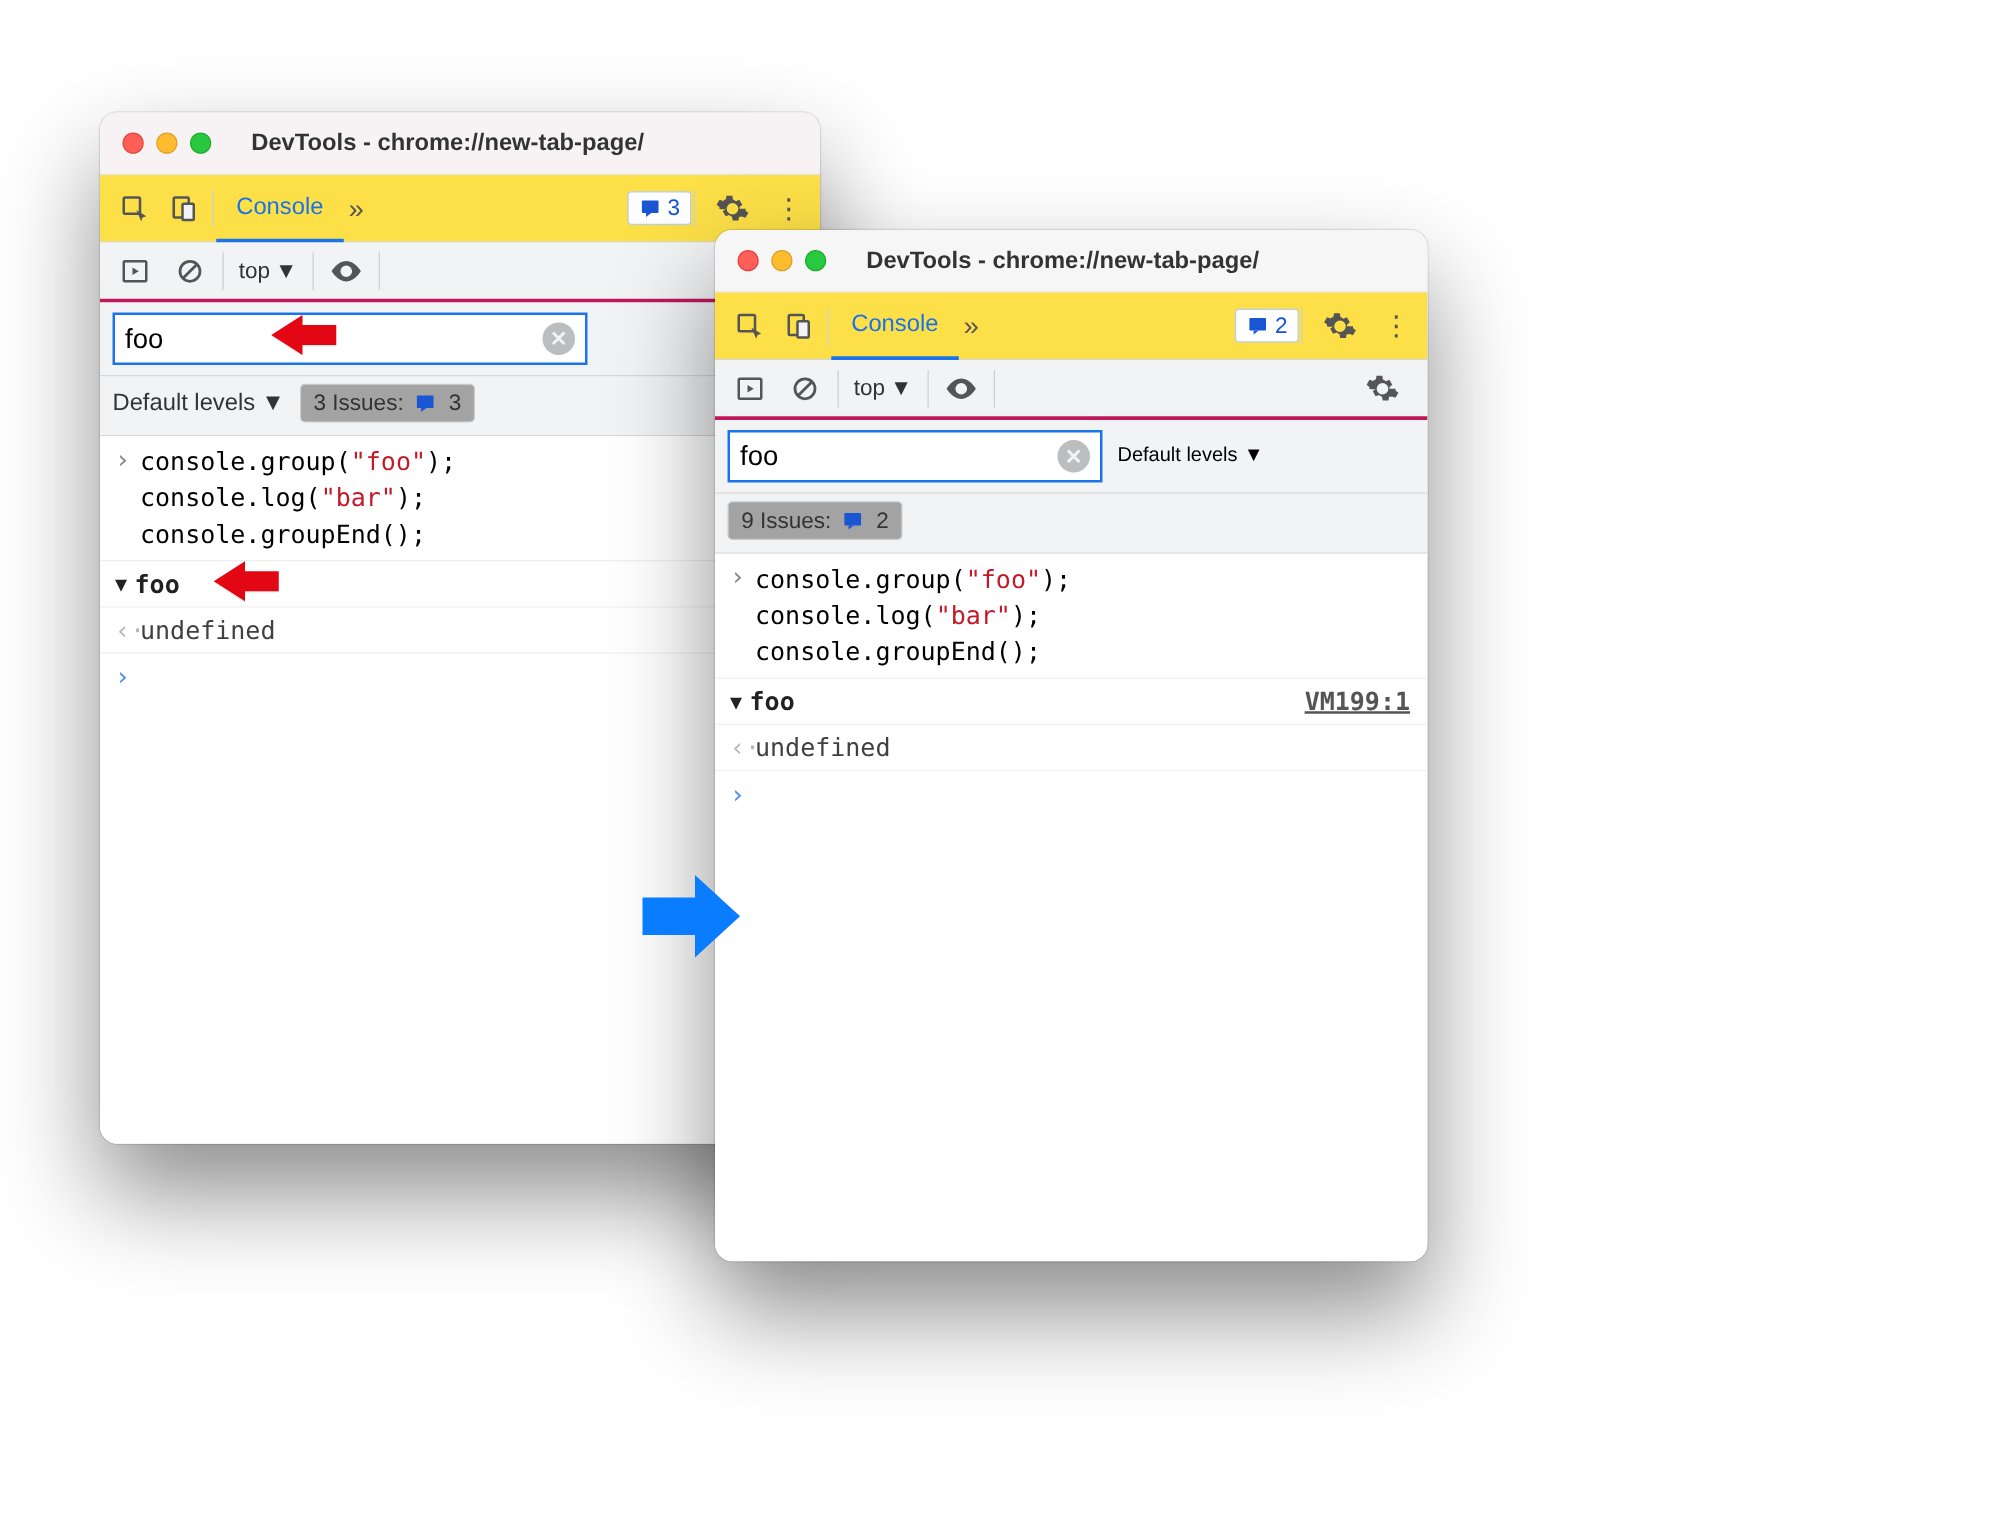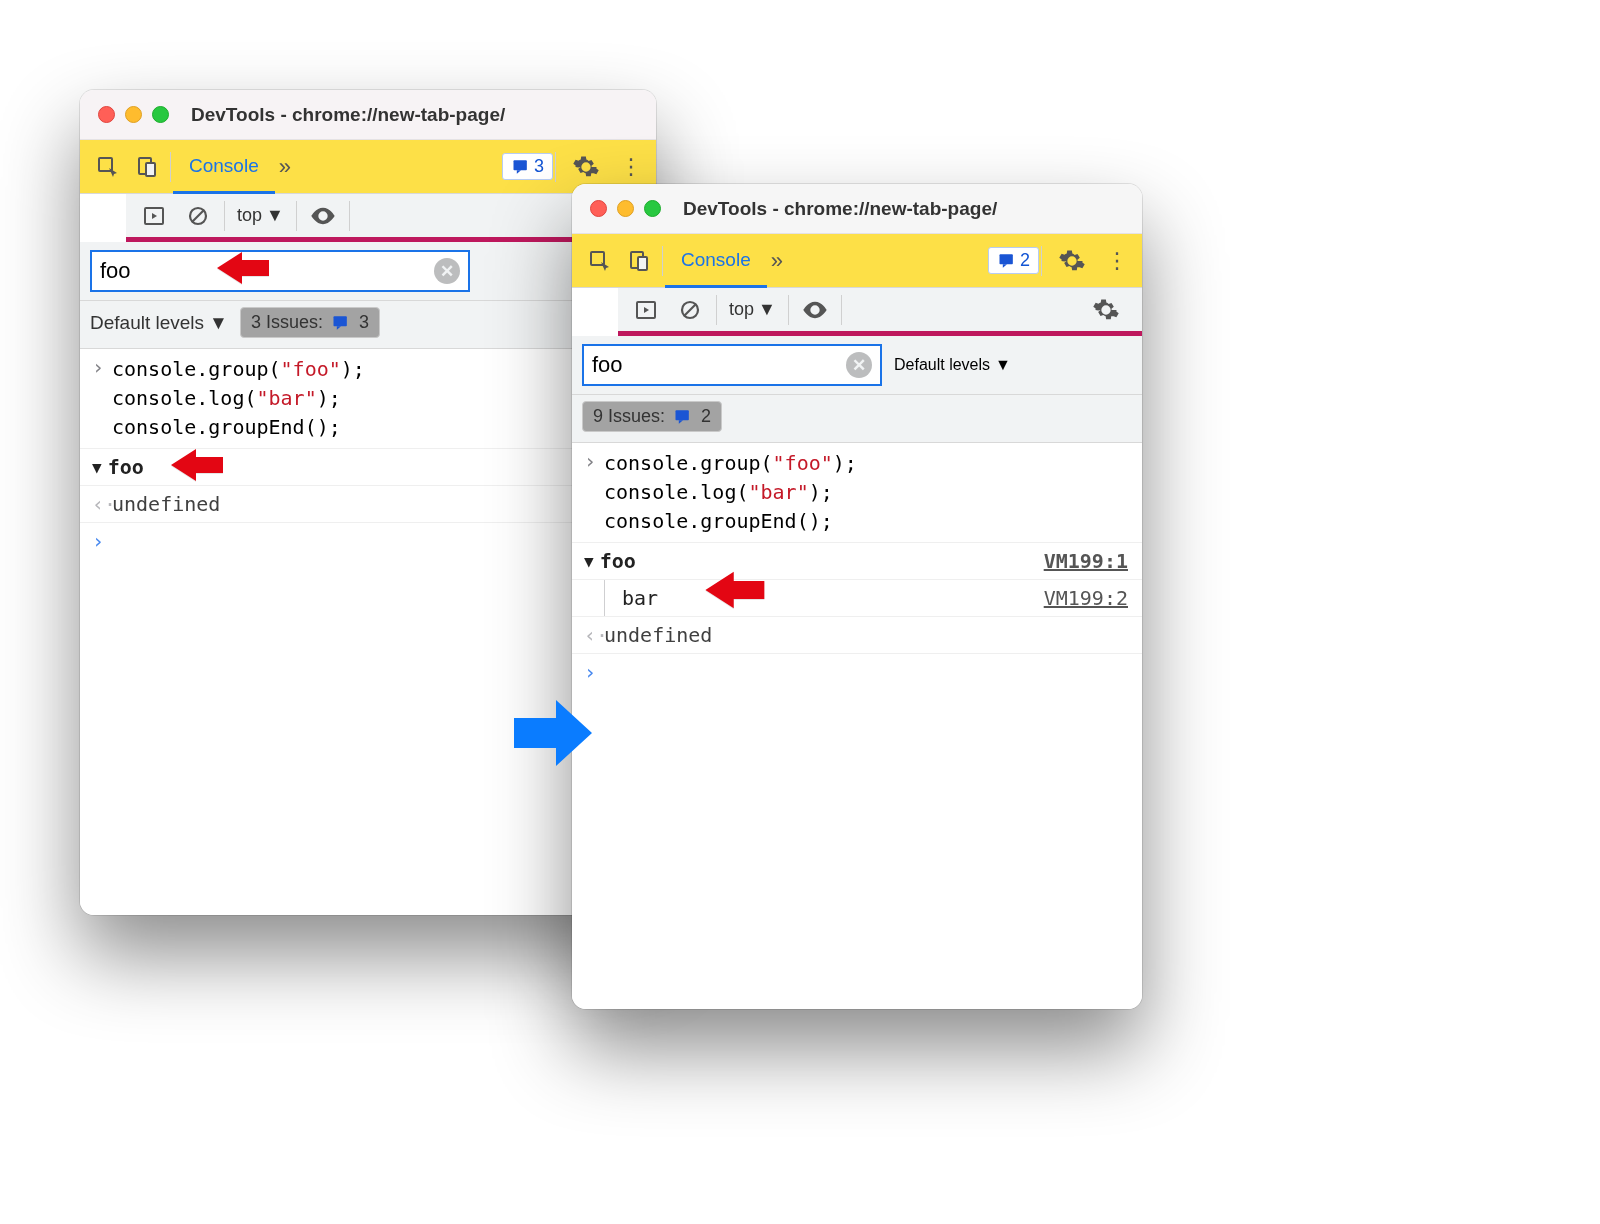--- a/index.html
+++ b/index.html
@@ -29,6 +29,7 @@
     display: flex;
     align-items: center;
     padding: 0 18px;
+    gap: 10px;
     flex-shrink: 0;
   }
   .window.right .titlebar { background: #f6f6f6; }

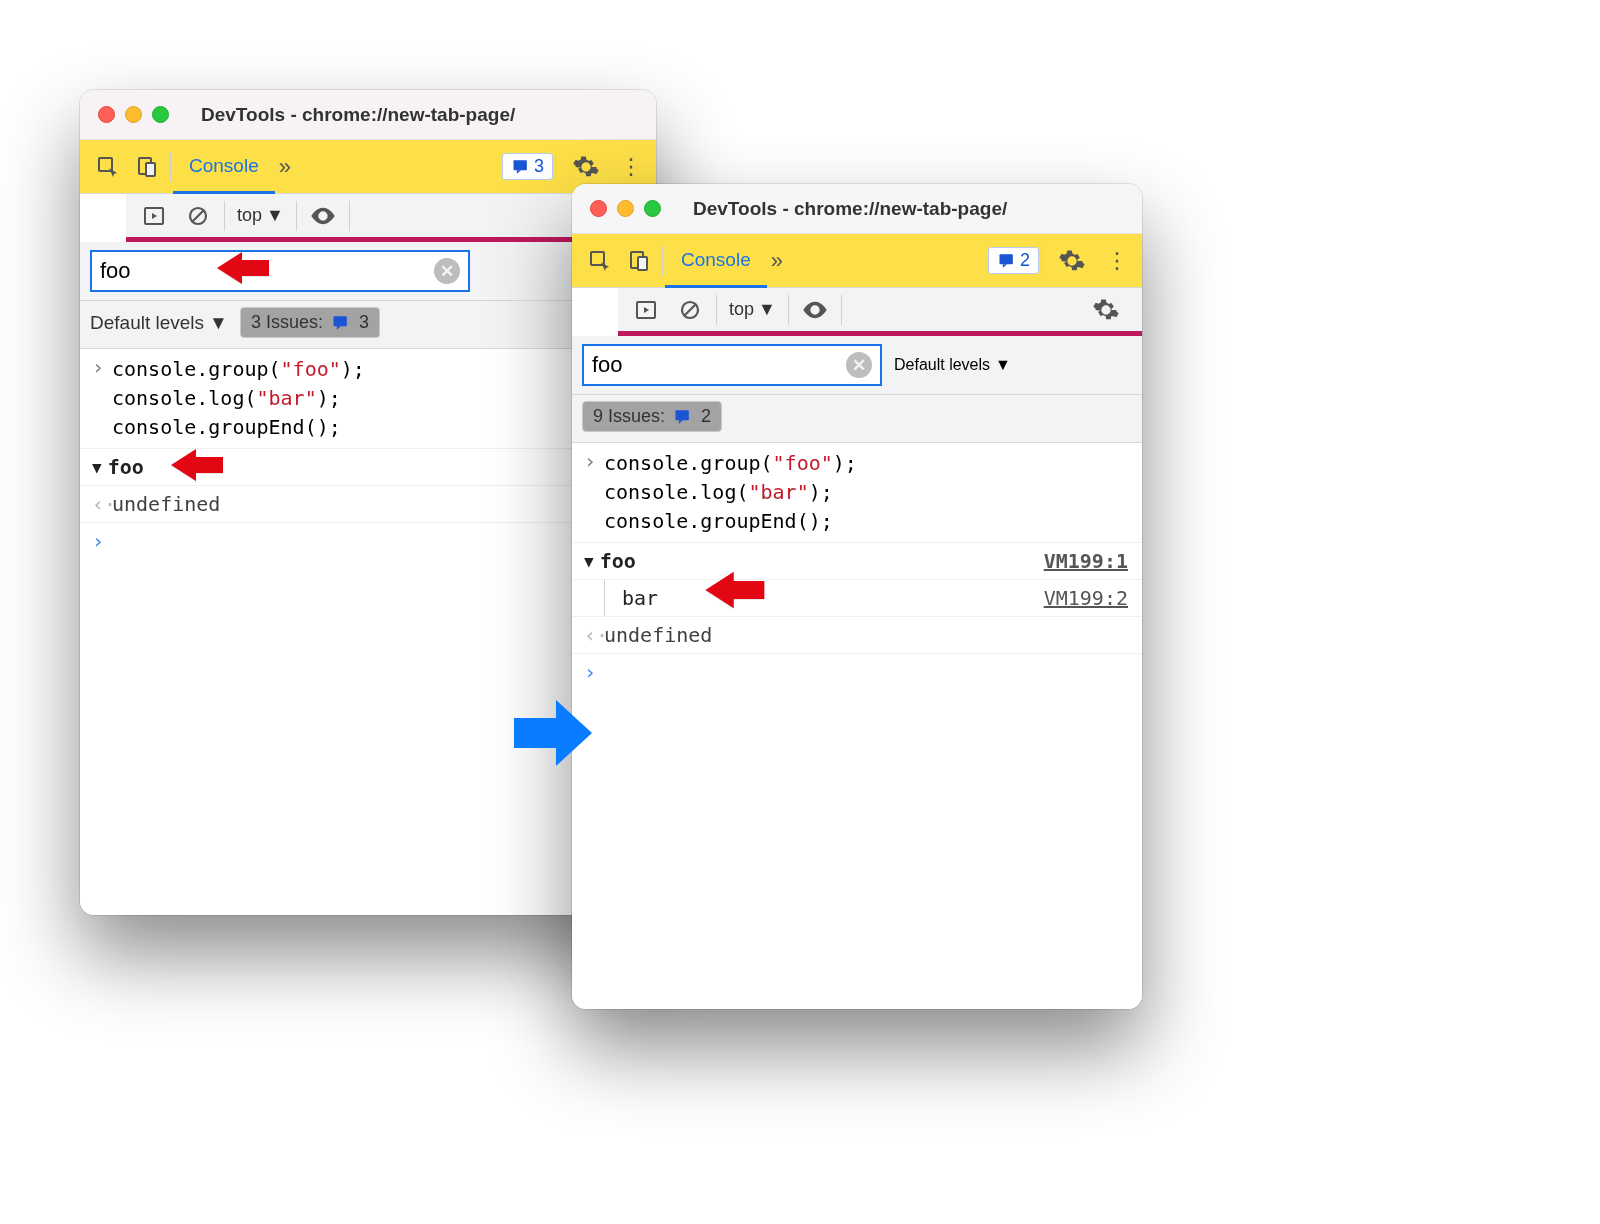--- a/index.html
+++ b/index.html
@@ -72,10 +72,10 @@
   .gear { color:#555; margin: 0 8px; }
   .kebab { color:#555; padding:0 6px; font-size: 22px; letter-spacing: 0; }
   .subbar {
-    height: 48px; border-bottom: 5px solid #be185d;
+    height: 48px; border-bottom: 3px solid #be185d;
     background:#f1f3f4;
     display:flex; align-items:center; padding: 0 8px;
-    flex-shrink:0; gap:4px;margin-left:46px;
+    flex-shrink:0; gap:4px;
   }
   .ctx-sel { font-size: 18px; color:#333; padding:0 6px; display:flex; align-items:center; gap:4px; }
   .eye { color:#555; }

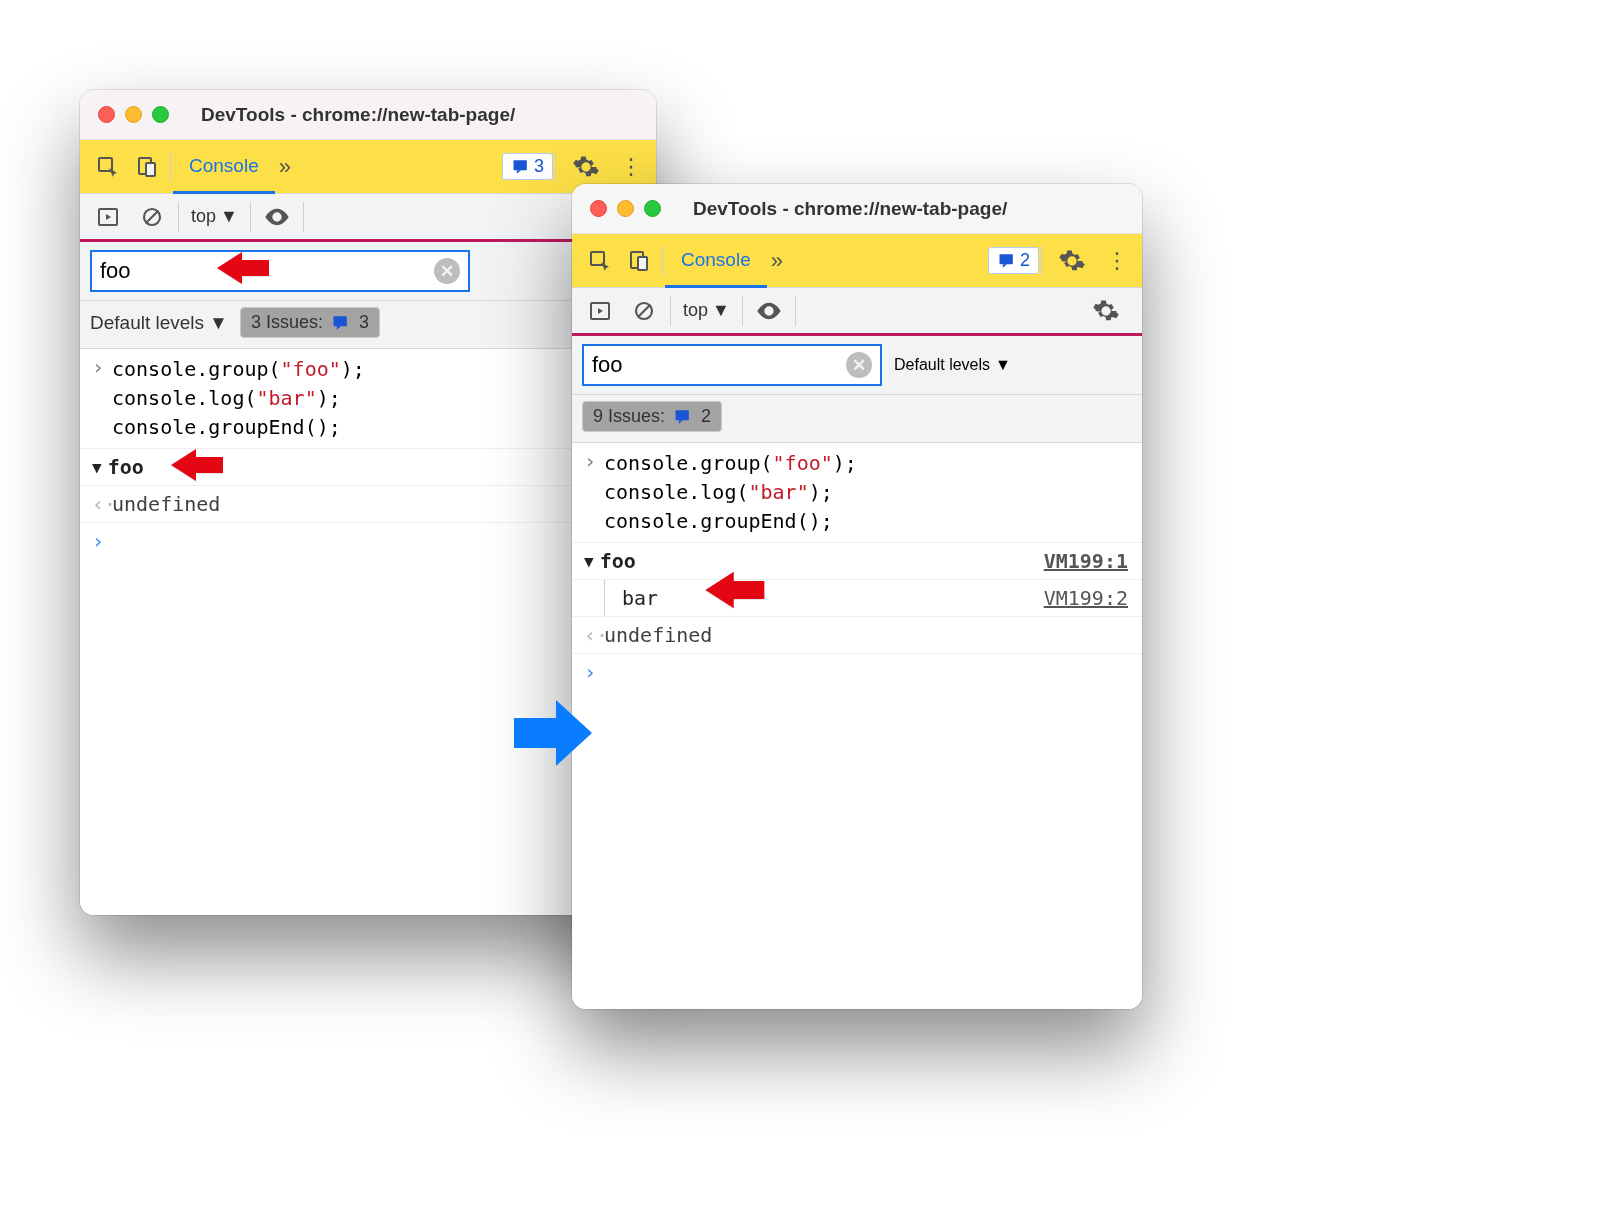--- a/index.html
+++ b/index.html
@@ -396,15 +396,6 @@
       <span>foo</span>
       <span class="src-link">VM199:1</span>
     </div>
-    <div class="out-row child-row" style="position:relative;">
-      <span>bar</span>
-      <span class="src-link" style="font-weight:400;">VM199:2</span>
-      <div class="red-arrow" style="left:130px; top:-16px;">
-        <svg width="68" height="52" viewBox="0 0 60 44">
-            <path d="M3 22 L28 6 L28 14 L55 14 L55 30 L28 30 L28 38 Z" fill="#e30613"></path>
-          </svg>
-      </div>
-    </div>
     <div class="out-row">
       <span class="chev-return">‹·</span>
       <span class="undef">undefined</span>

